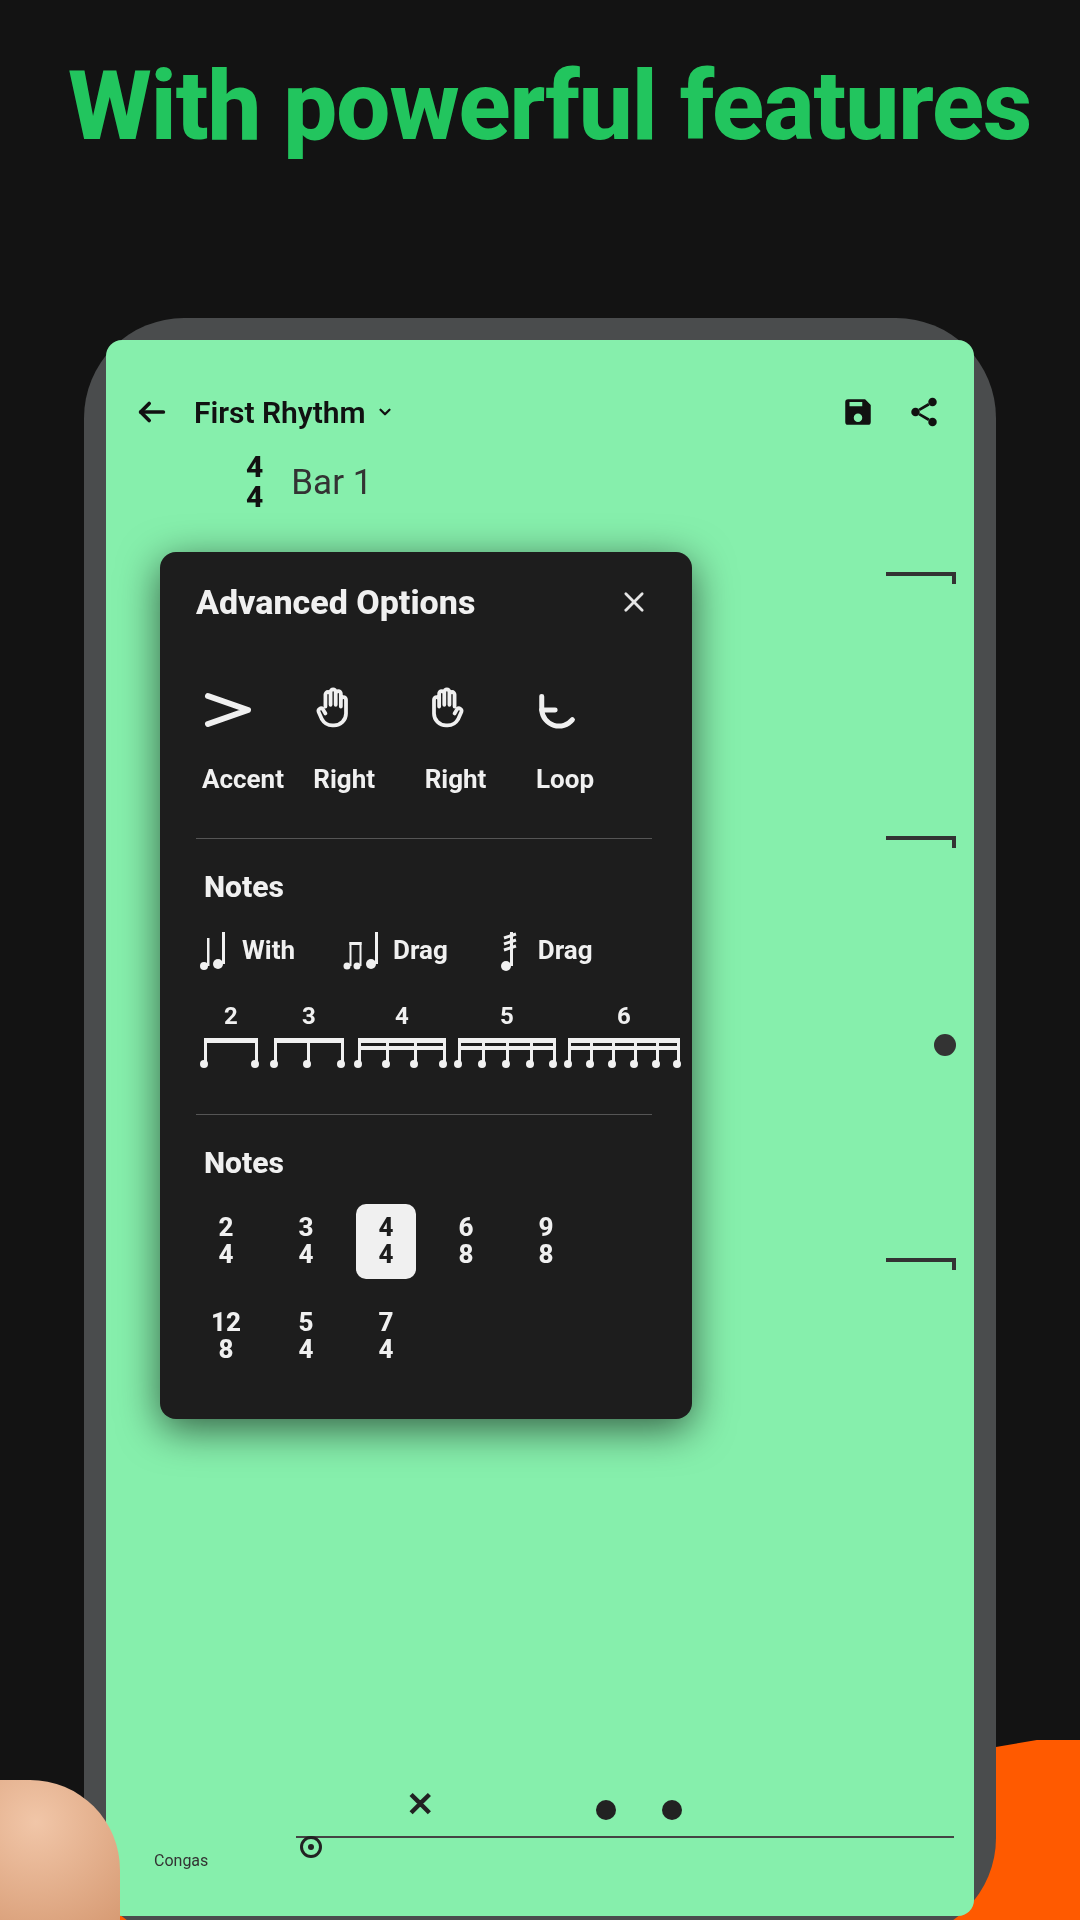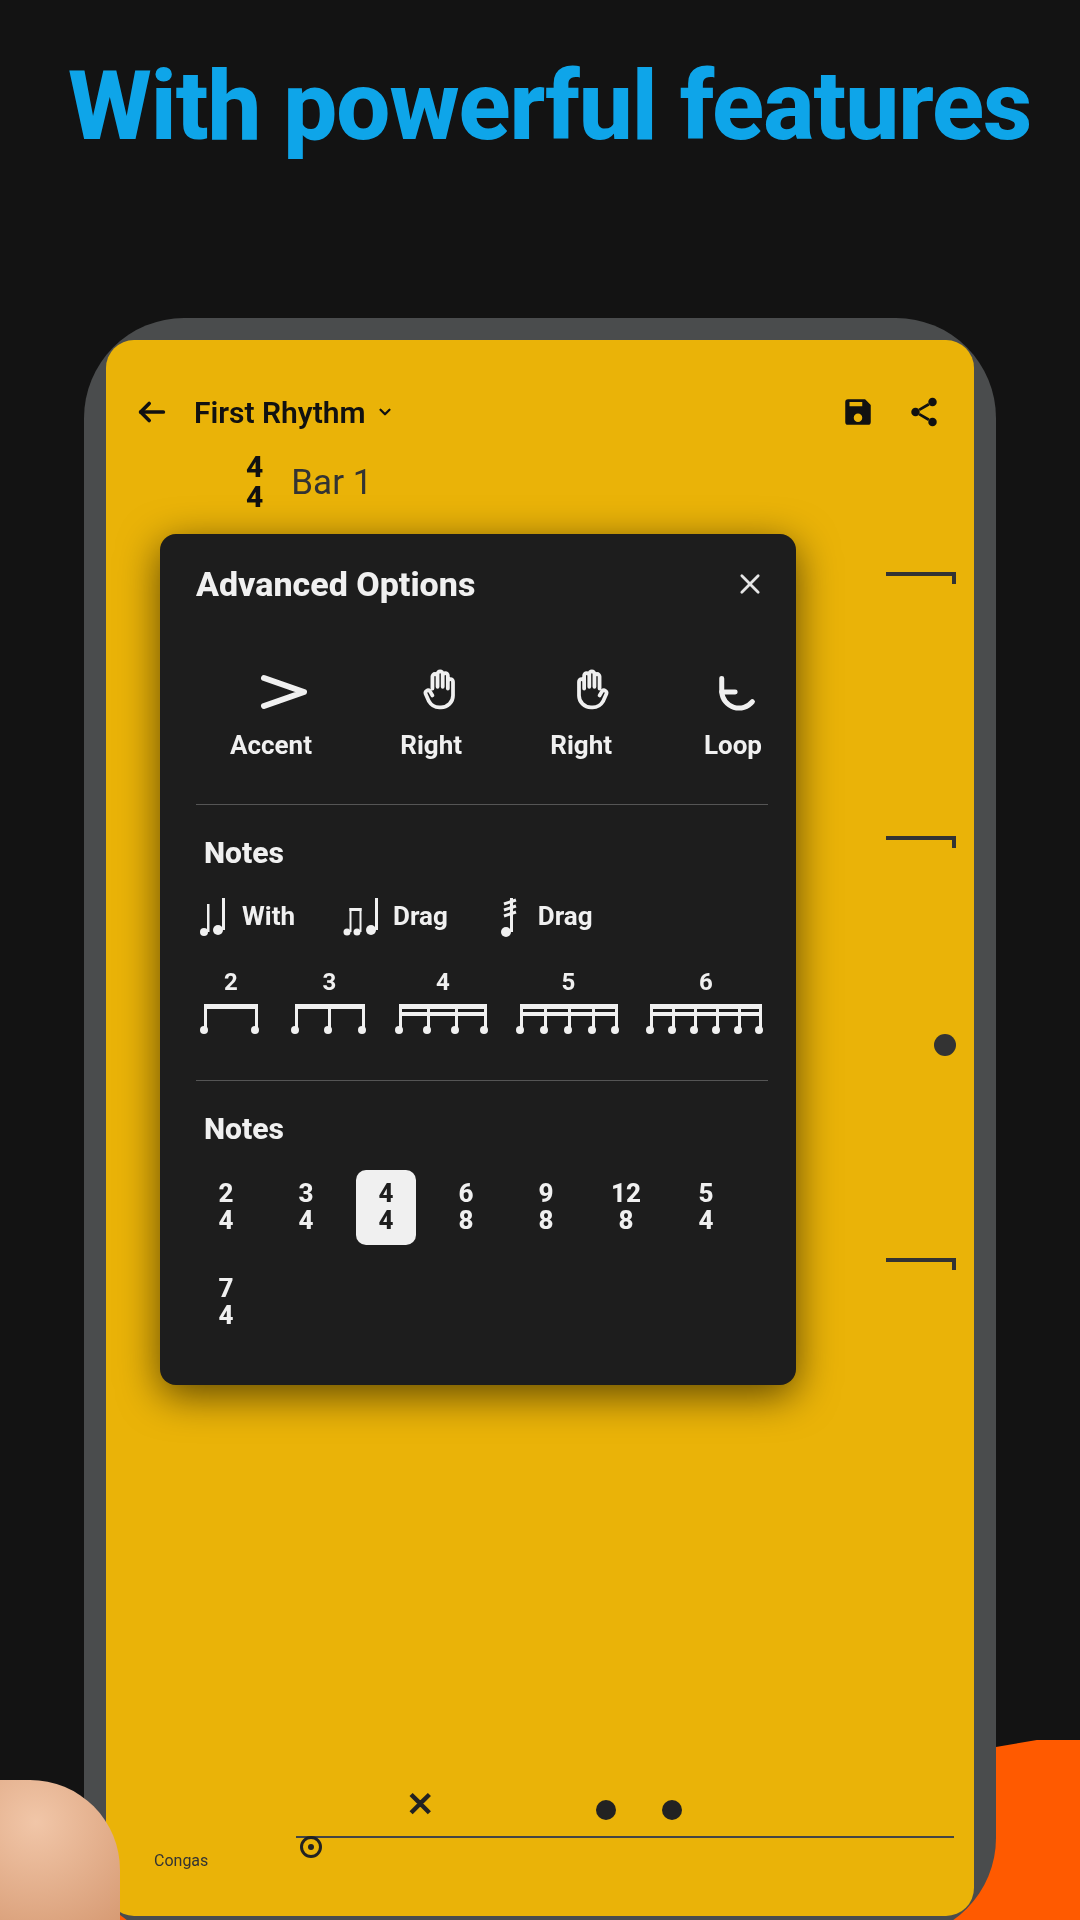--- a/index.html
+++ b/index.html
@@ -18,7 +18,7 @@
     font-weight: 800;
     line-height: 1.08;
     letter-spacing: -1px;
-    color: #0ea5e9;
+    color: #22c55e;
   }
   .orange-wedge {
     position: absolute;

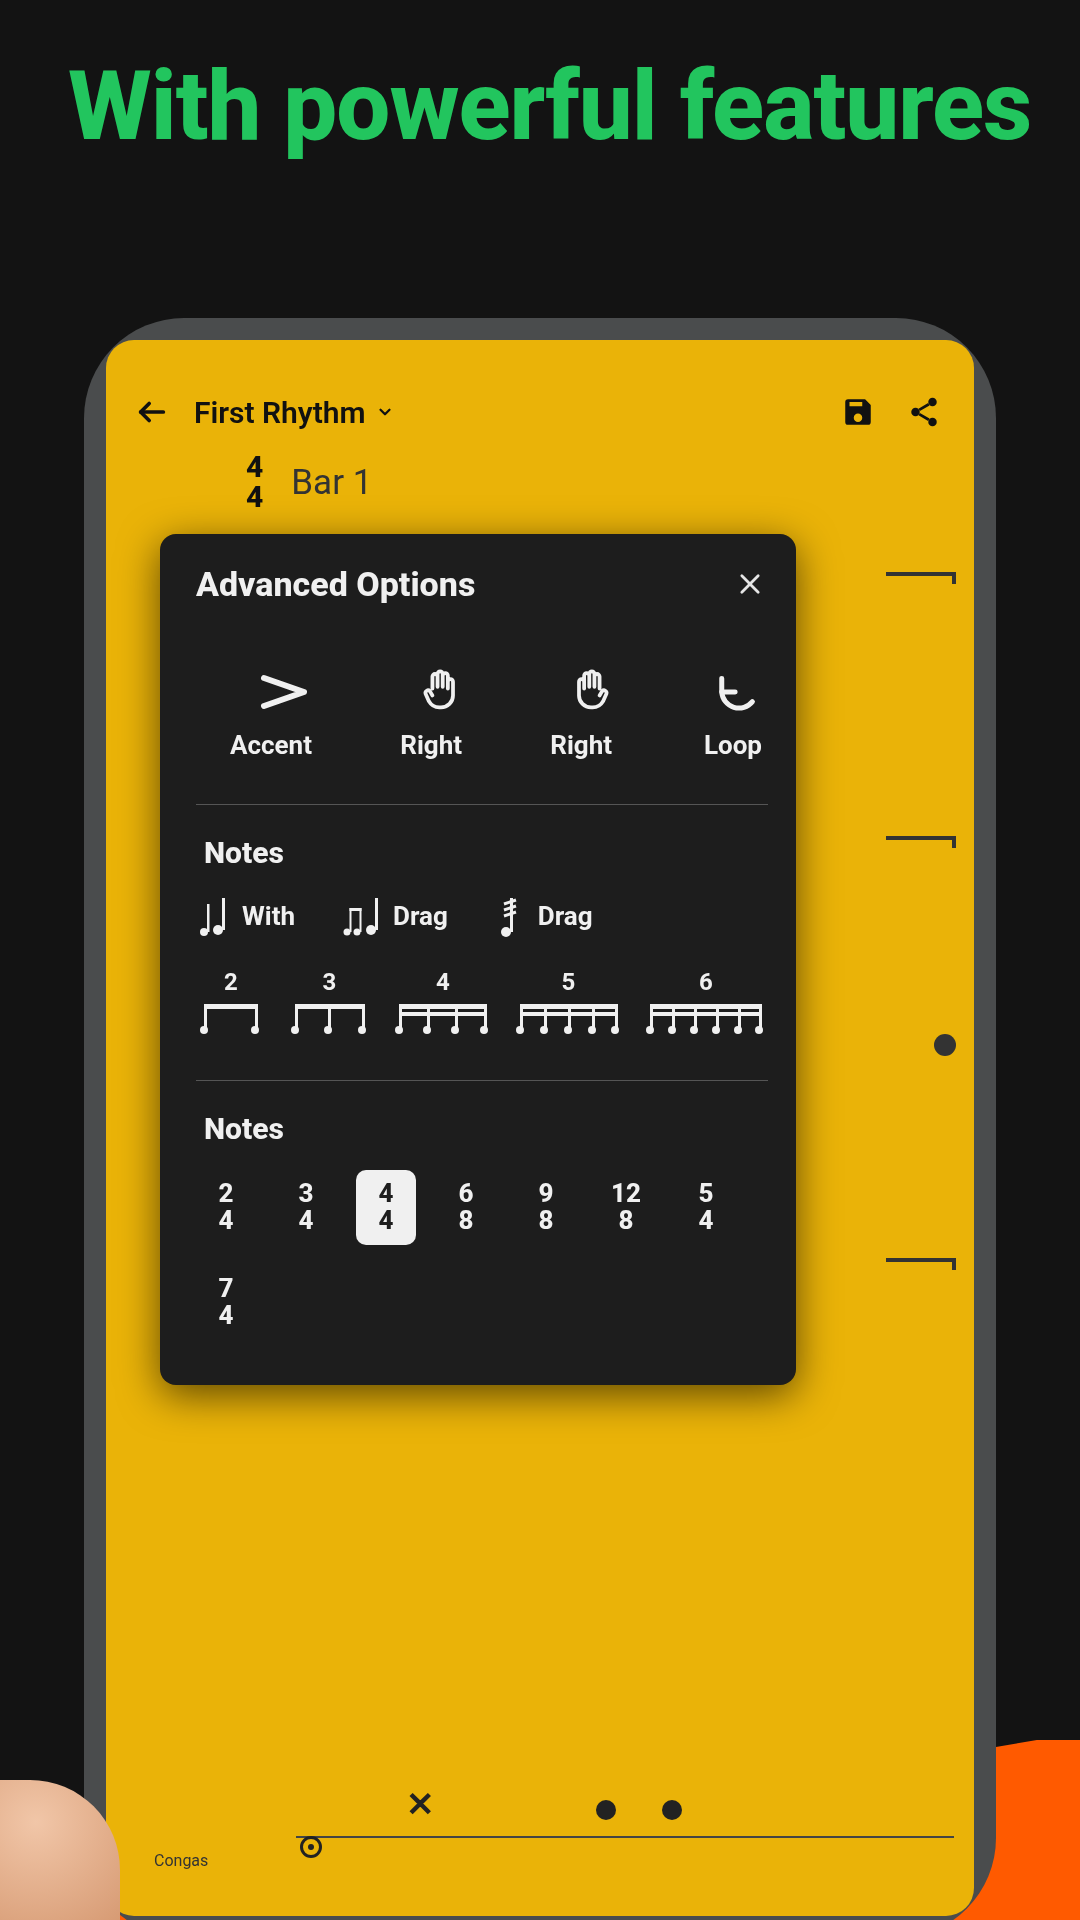--- a/index.html
+++ b/index.html
@@ -42,8 +42,8 @@
   .phone-screen {
     width: 100%;
     height: 100%;
-    background: #eab308;
-    border-radius: 28px;
+    background: #86efac;
+    border-radius: 16px;
     position: relative;
     overflow: hidden;
   }

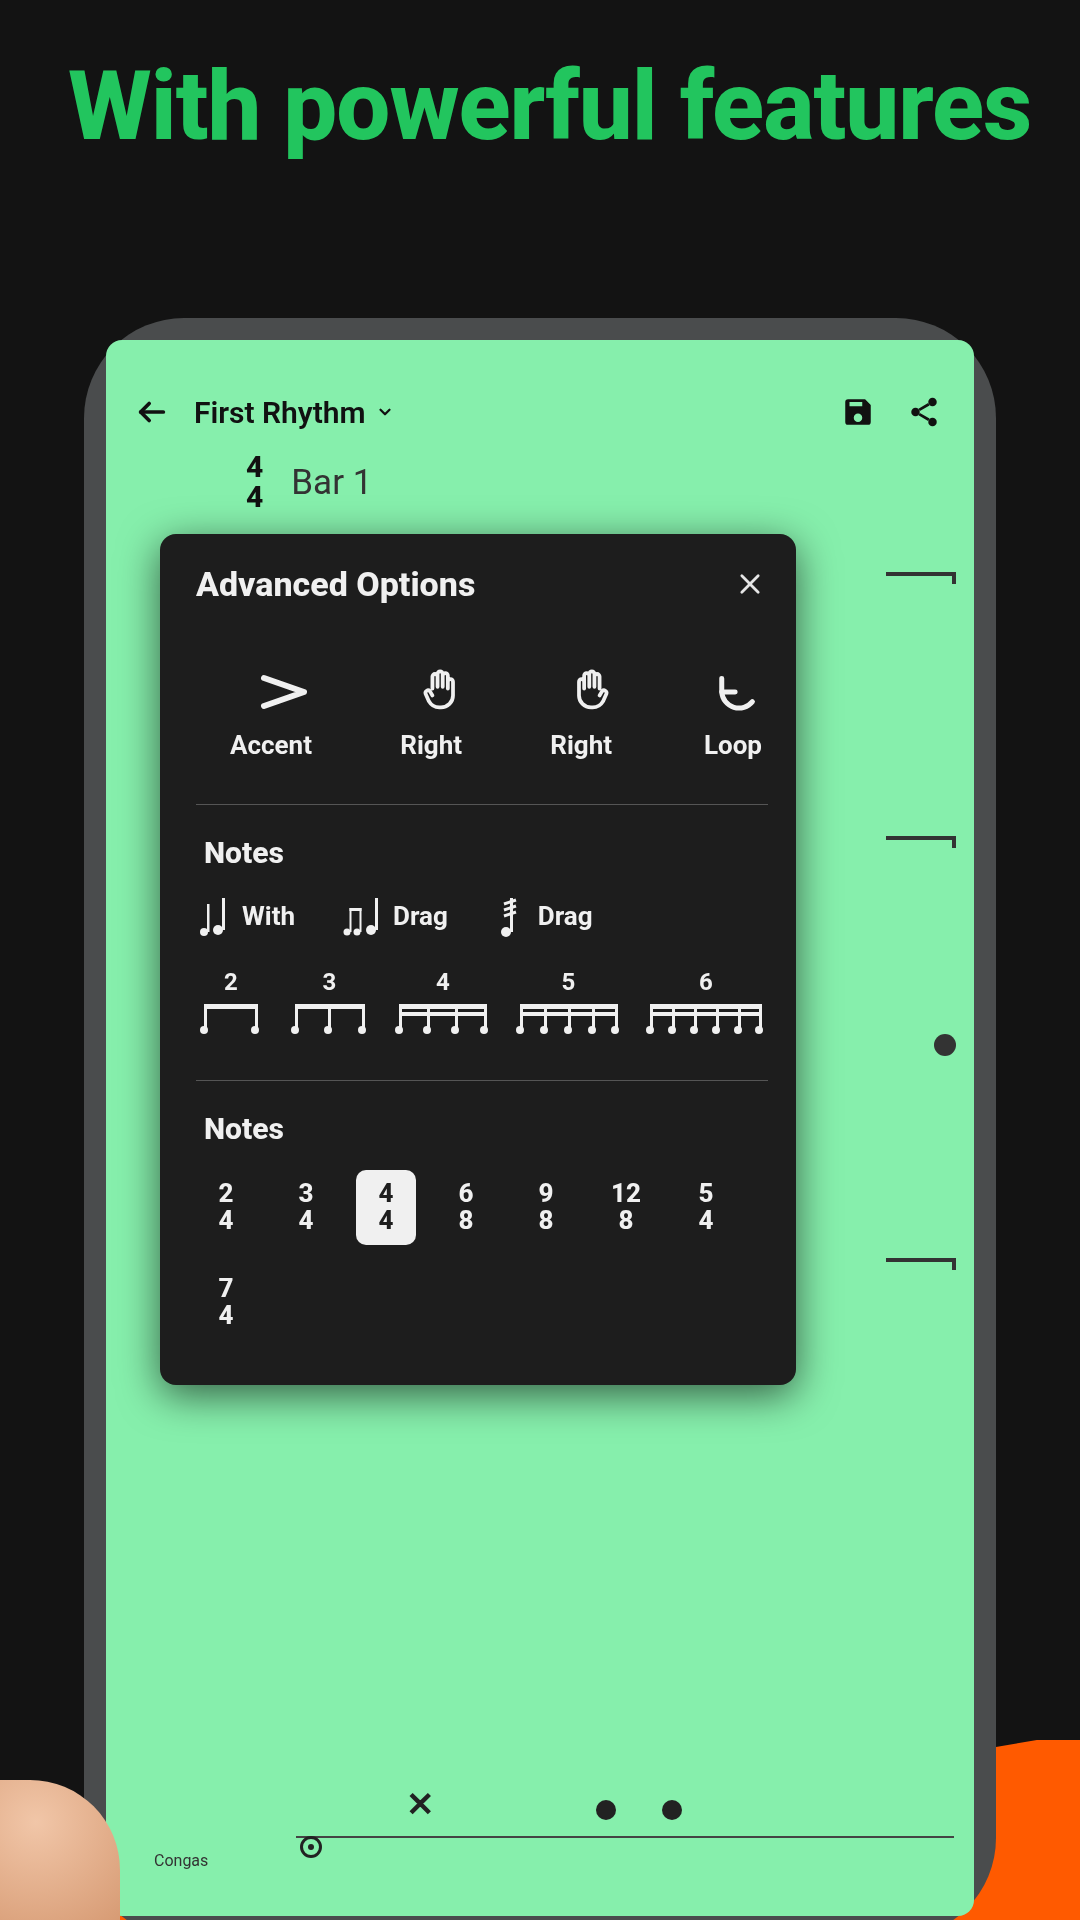--- a/index.html
+++ b/index.html
@@ -83,12 +83,12 @@
   
   .dialog {
     position: absolute;
-    top: 194px;
+    top: 212px;
     left: 54px;
-    width: 636px;
+    width: 532px;
     background: #1d1d1d;
     border-radius: 16px;
-    padding: 30px 28px 46px 36px;
+    padding: 30px 40px 46px 36px;
     color: #f0f0f0;
     box-shadow: 0 10px 40px rgba(0,0,0,.6);
   }

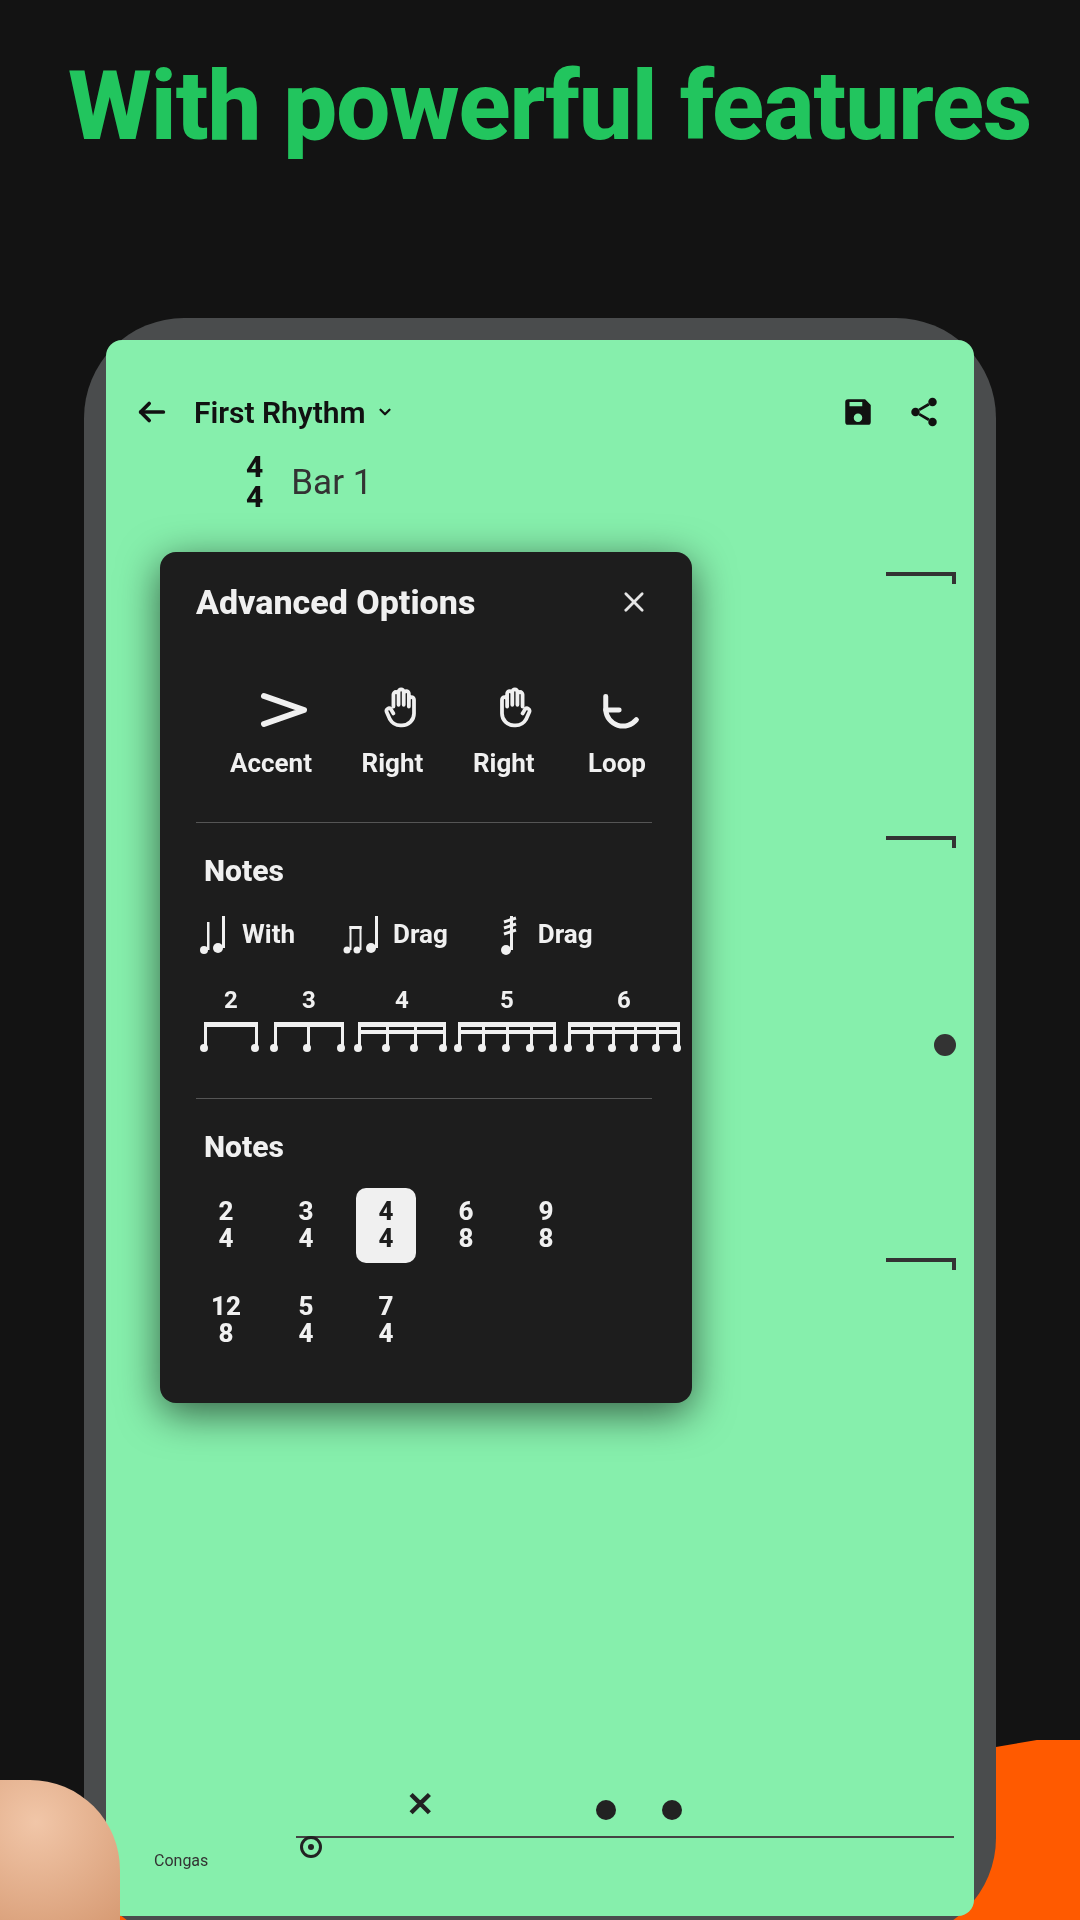--- a/index.html
+++ b/index.html
@@ -99,7 +99,7 @@
     display:flex; justify-content: space-between; margin-top: 64px; padding: 0 6px;
   }
   .option {
-    display:flex; flex-direction:column; align-items:flex-end; gap:14px; width:110px;
+    display:flex; flex-direction:column; align-items:flex-start; gap:30px; width:110px;
   }
   .option .icon-slot { height:48px; display:flex; align-items:center; justify-content:center; }
   .option .lbl { font-size: 26px; font-weight:700; }

